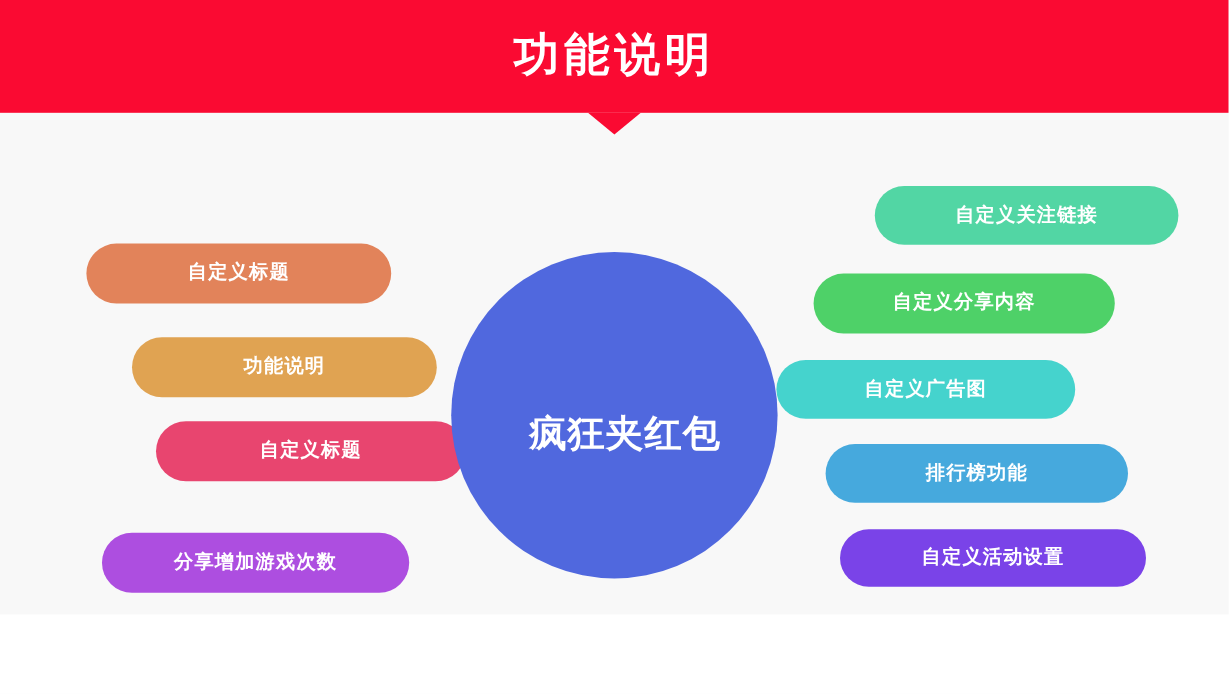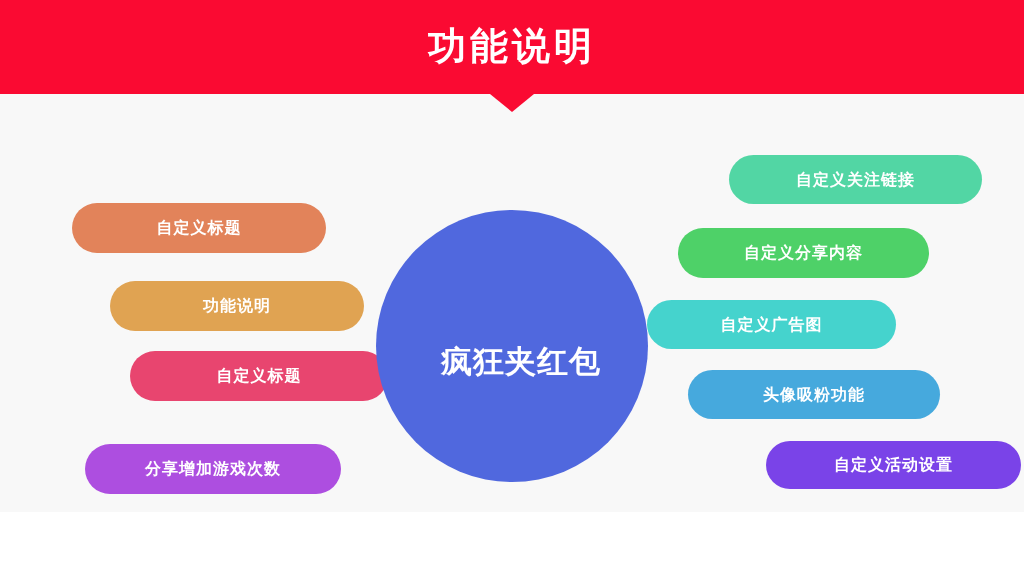--- a/index.html
+++ b/index.html
@@ -146,7 +146,7 @@
     <span>自定义分享内容</span>
   </div>
   <div class="pill right pill-titlecu">
-    <span>头像吸粉功能</span>
+    <span>排行榜功能</span>
   </div>
   <div class="pill right pill-setting">
     <span>自定义活动设置</span>

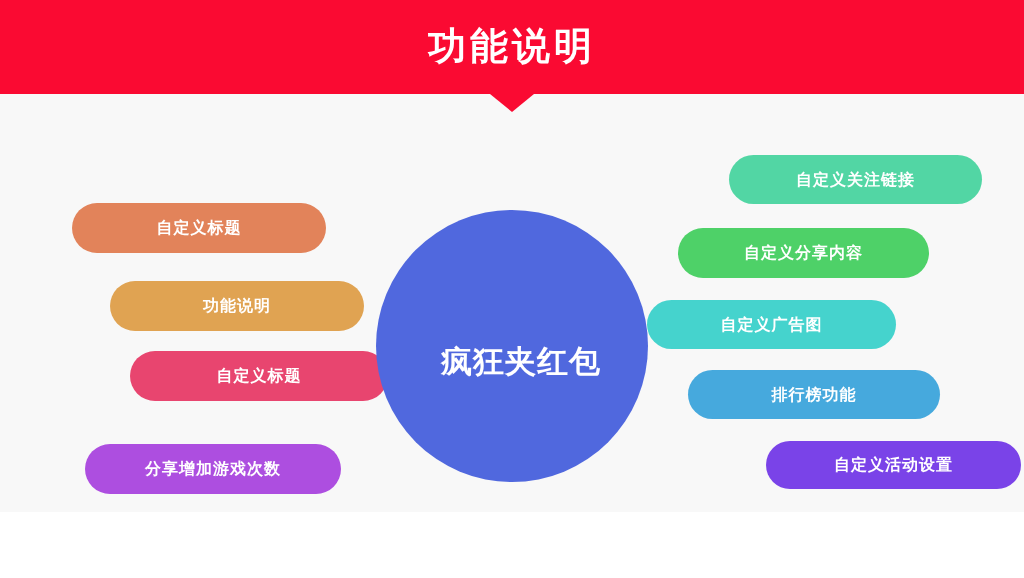--- a/index.html
+++ b/index.html
@@ -96,7 +96,7 @@
   .pill-content { left:678px; top:228px; width:251px; height:50px; background:#4ed168; }
   .pill-ad      { left:647px; top:300px; width:249px; height:49px; background:#45d3cd; }
   .pill-titlecu { left:688px; top:370px; width:252px; height:49px; background:#46a9dd; }
-  .pill-setting { left:766px; top:441px; width:255px; height:48px; background:#7a43e8; }
+  .pill-setting { left:700px; top:441px; width:255px; height:48px; background:#7a43e8; }
 
   
   .dot-row {

